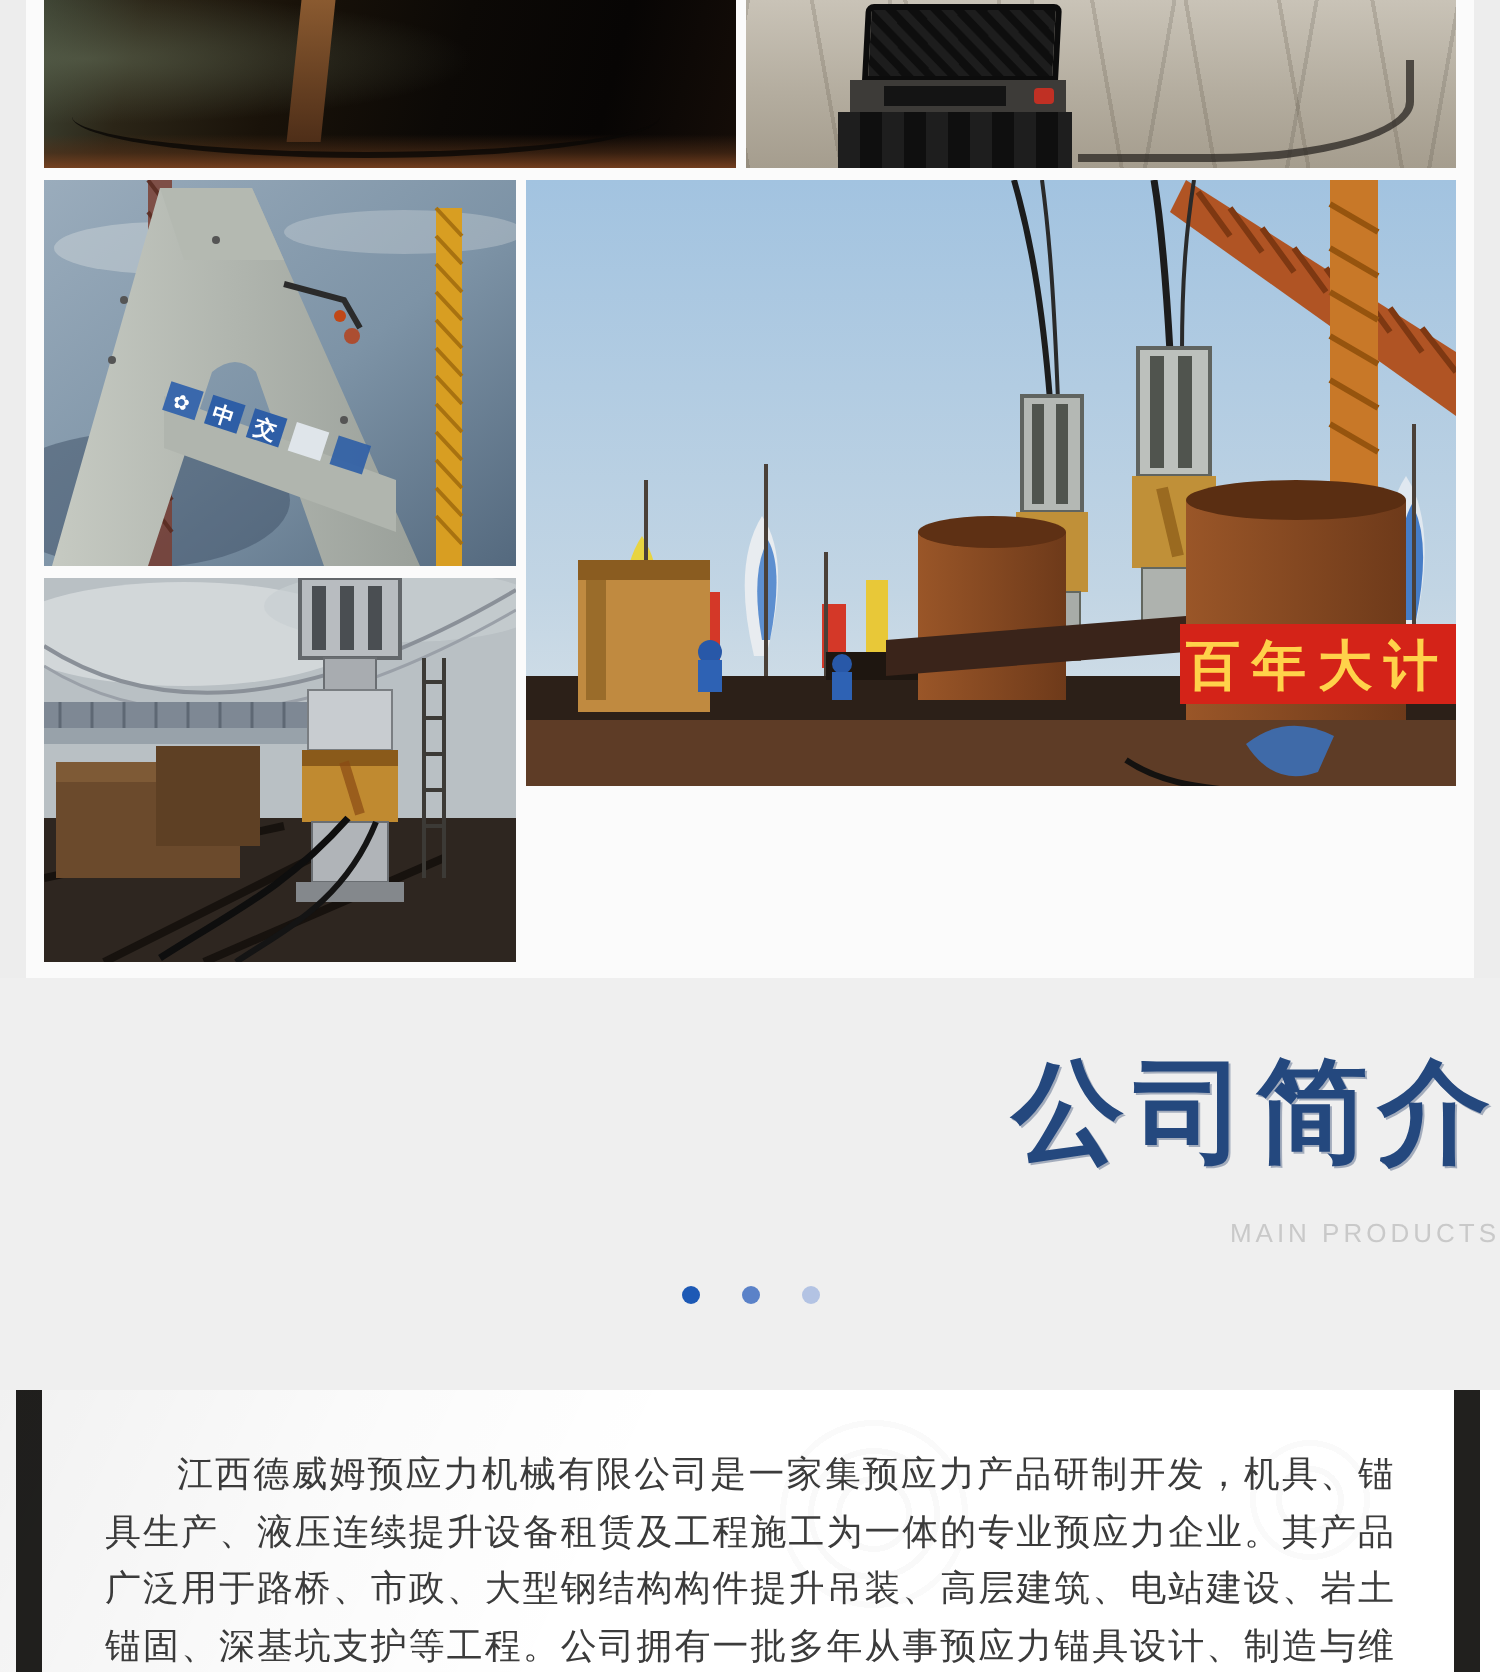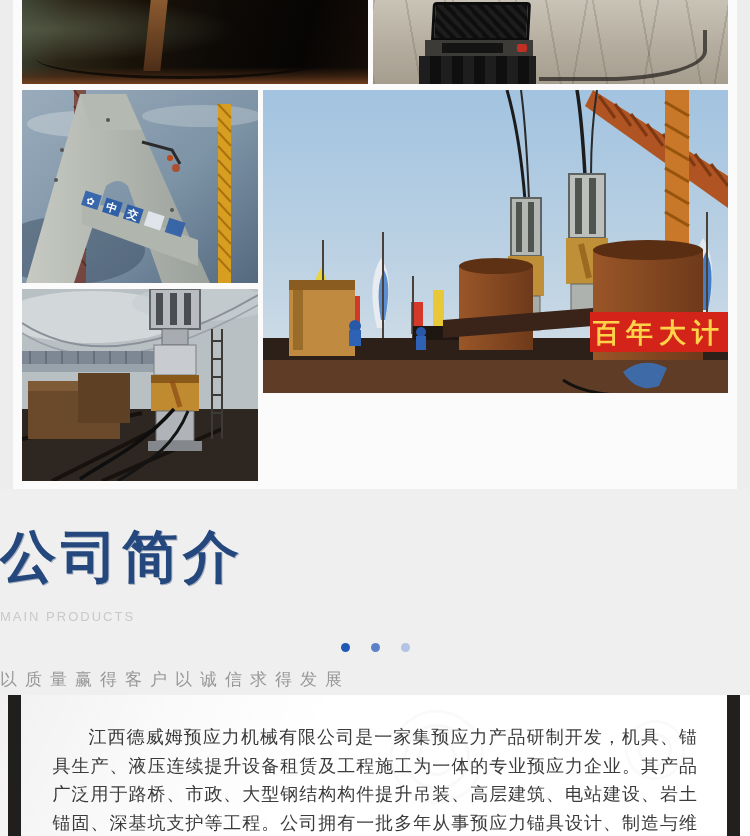--- a/index.html
+++ b/index.html
@@ -49,7 +49,7 @@
   .photo svg{display:block}
 
   
-  .header-sec{height:206px;box-sizing:border-box;background:#efefef;text-align:left;padding-top:36px}
+  .header-sec{height:206px;box-sizing:border-box;background:#efefef;text-align:right;padding-top:36px}
   .sec-title{margin:0;font-size:56px;line-height:1.15;font-weight:900;color:#24487e;letter-spacing:5px;
     font-family:"DejaVu Sans","Liberation Sans",sans-serif;text-shadow:1px 1px 0 rgba(22,48,94,.35)}
   .sec-sub{margin-top:20px;font-size:13px;color:#c9c9c9;letter-spacing:2px}

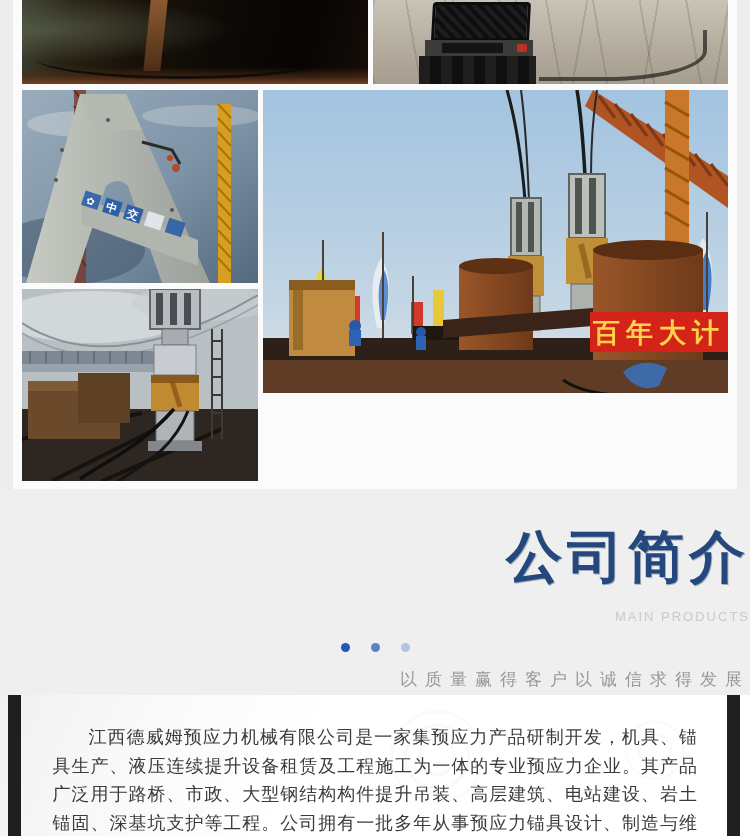--- a/index.html
+++ b/index.html
@@ -278,7 +278,6 @@
       <span class="dot dot2"></span>
       <span class="dot dot3"></span>
     </div>
-    <div class="slogan">以质量赢得客户以诚信求得发展</div>
   </div>
 
   <div class="intro">

